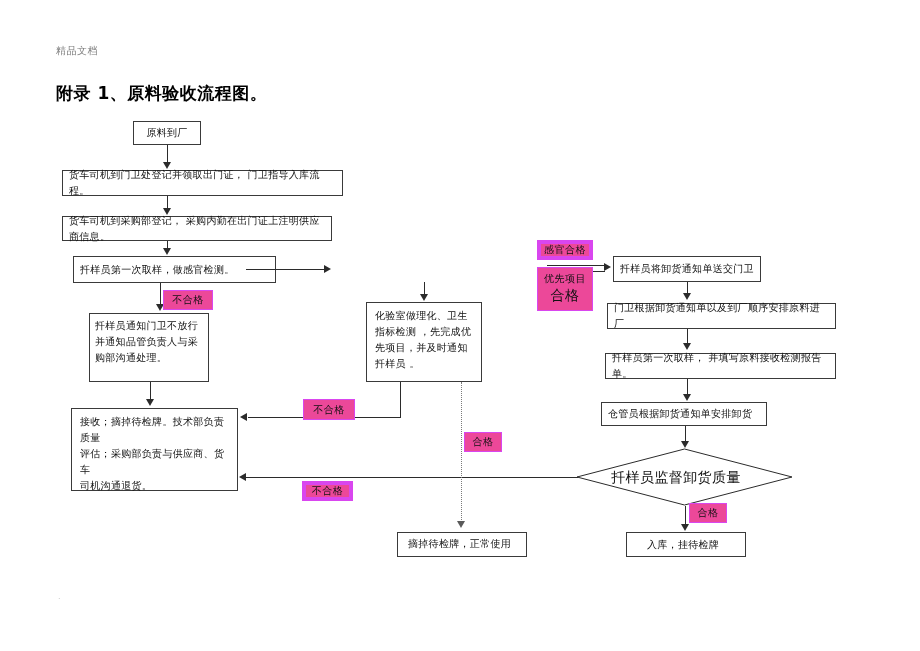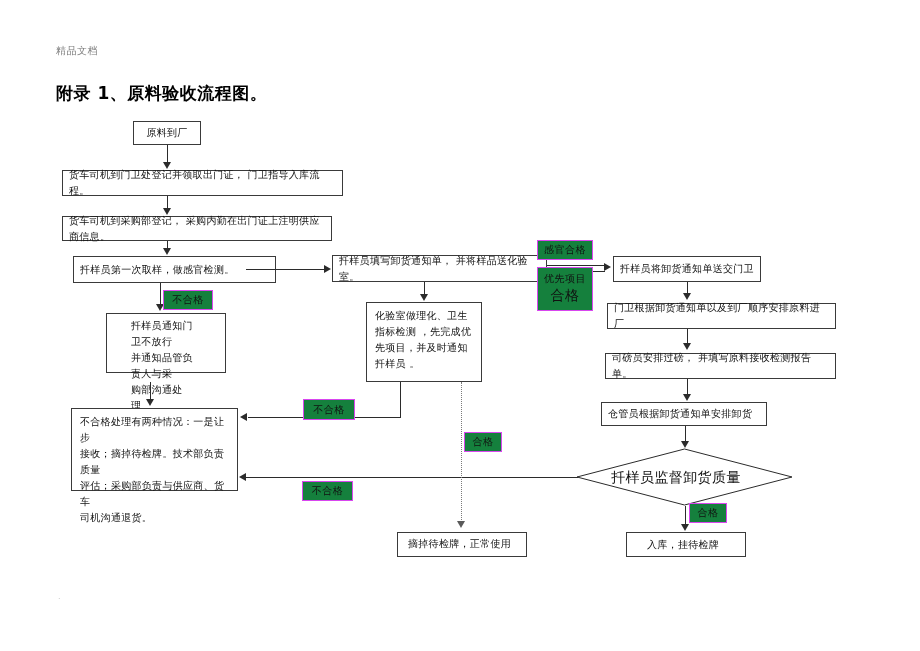--- a/index.html
+++ b/index.html
@@ -68,8 +68,8 @@
   .label-box {
     position: absolute;
     box-sizing: border-box;
-    border: 1px solid #d946ef;
-    background: #15803d;
+    border: 4px solid #d946ef;
+    background: #ec4899;
     font-size: 10px;
     color: #111111;
     display: flex;

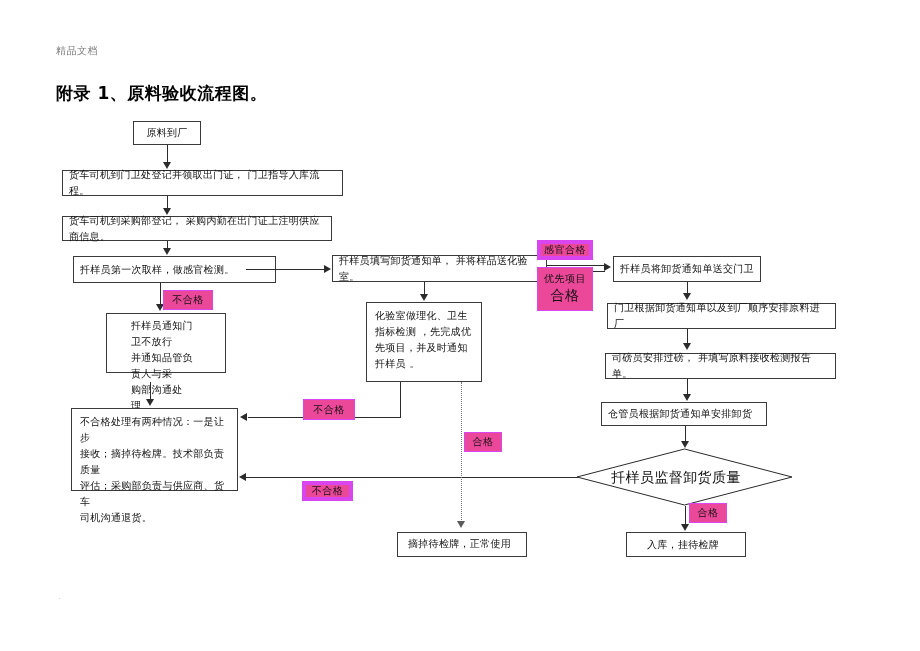--- a/index.html
+++ b/index.html
@@ -193,9 +193,6 @@
     <span class="txt">司机沟通退货。</span>
   </div>
 
-  <div class="node" style="left:332px; top:255px; width:215px; height:27px;">
-    <span class="txt">扦样员填写卸货通知单，    并将样品送化验室。</span>
-  </div>
 
   <div class="node multiline" style="left:366px; top:302px; width:116px; height:80px; padding:5px 8px;">
     <span class="txt">化验室做理化、卫生</span>

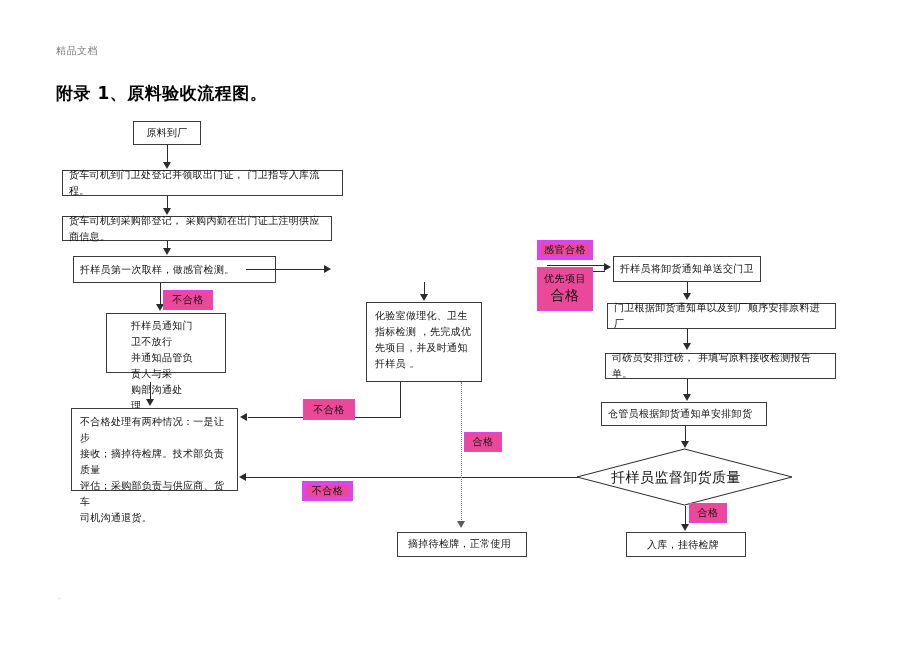--- a/index.html
+++ b/index.html
@@ -180,7 +180,7 @@
     <span class="txt">扦样员第一次取样，做感官检测。</span>
   </div>
 
-  <div class="node multiline" style="left:89px; top:313px; width:120px; height:60px; padding:4px 24px;margin-left:17px;">
+  <div class="node multiline" style="left:89px; top:313px; width:120px; height:69px; padding:4px 5px;">
     <span class="txt">扦样员通知门卫不放行</span>
     <span class="txt">并通知品管负责人与采</span>
     <span class="txt">购部沟通处理。</span>

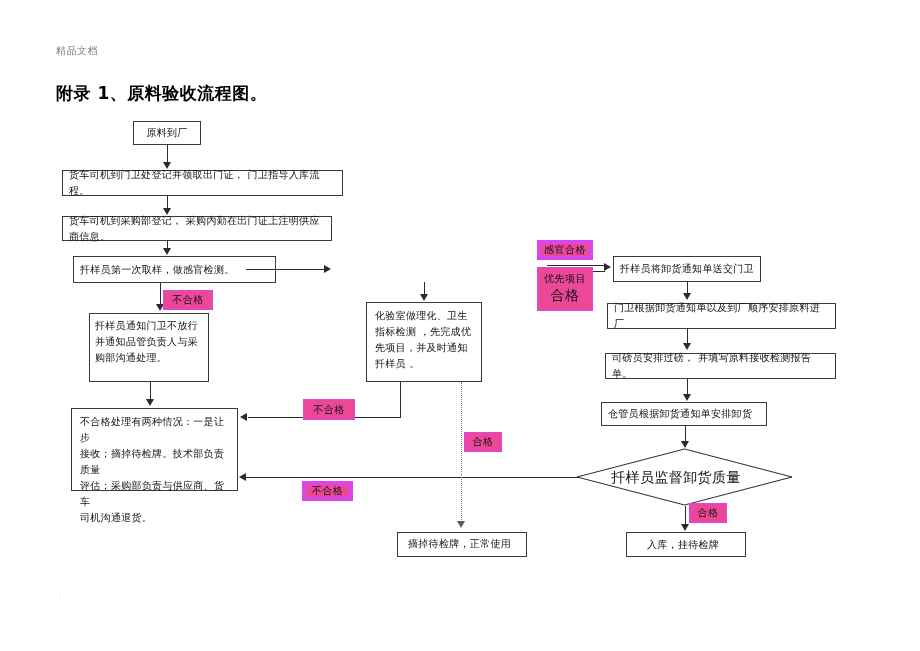--- a/index.html
+++ b/index.html
@@ -210,7 +210,7 @@
   </div>
 
   <div class="node" style="left:605px; top:353px; width:231px; height:26px;">
-    <span class="txt">司磅员安排过磅，  并填写原料接收检测报告单。</span>
+    <span class="txt">扦样员第一次取样，  并填写原料接收检测报告单。</span>
   </div>
 
   <div class="node" style="left:601px; top:402px; width:166px; height:24px;">

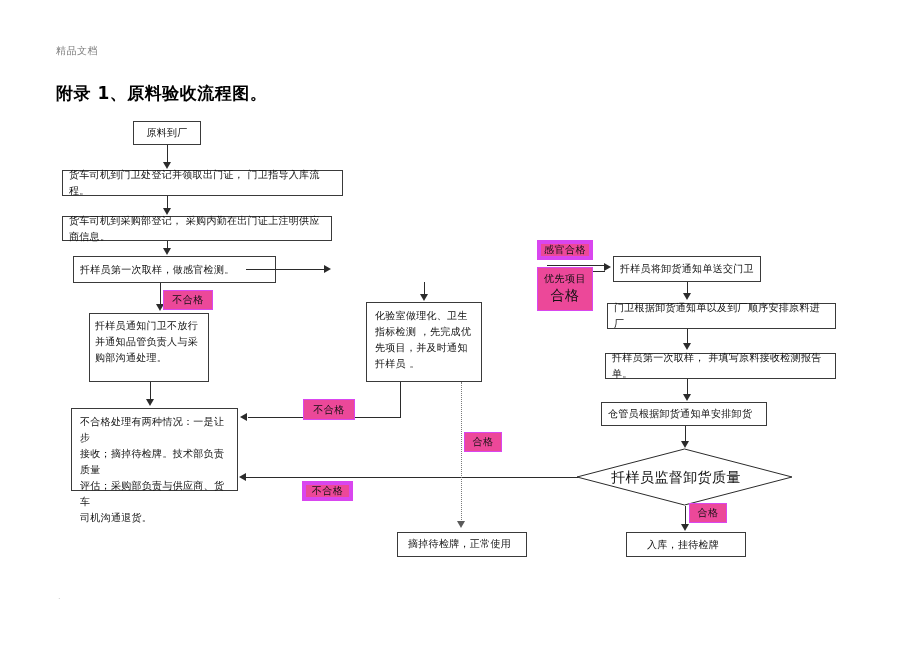--- a/index.html
+++ b/index.html
@@ -187,7 +187,6 @@
   </div>
 
   <div class="node multiline" style="left:71px; top:408px; width:167px; height:83px; padding:5px 8px;">
-    <span class="txt">不合格处理有两种情况：一是让步</span>
     <span class="txt">接收；摘掉待检牌。技术部负责质量</span>
     <span class="txt">评估；采购部负责与供应商、货车</span>
     <span class="txt">司机沟通退货。</span>

